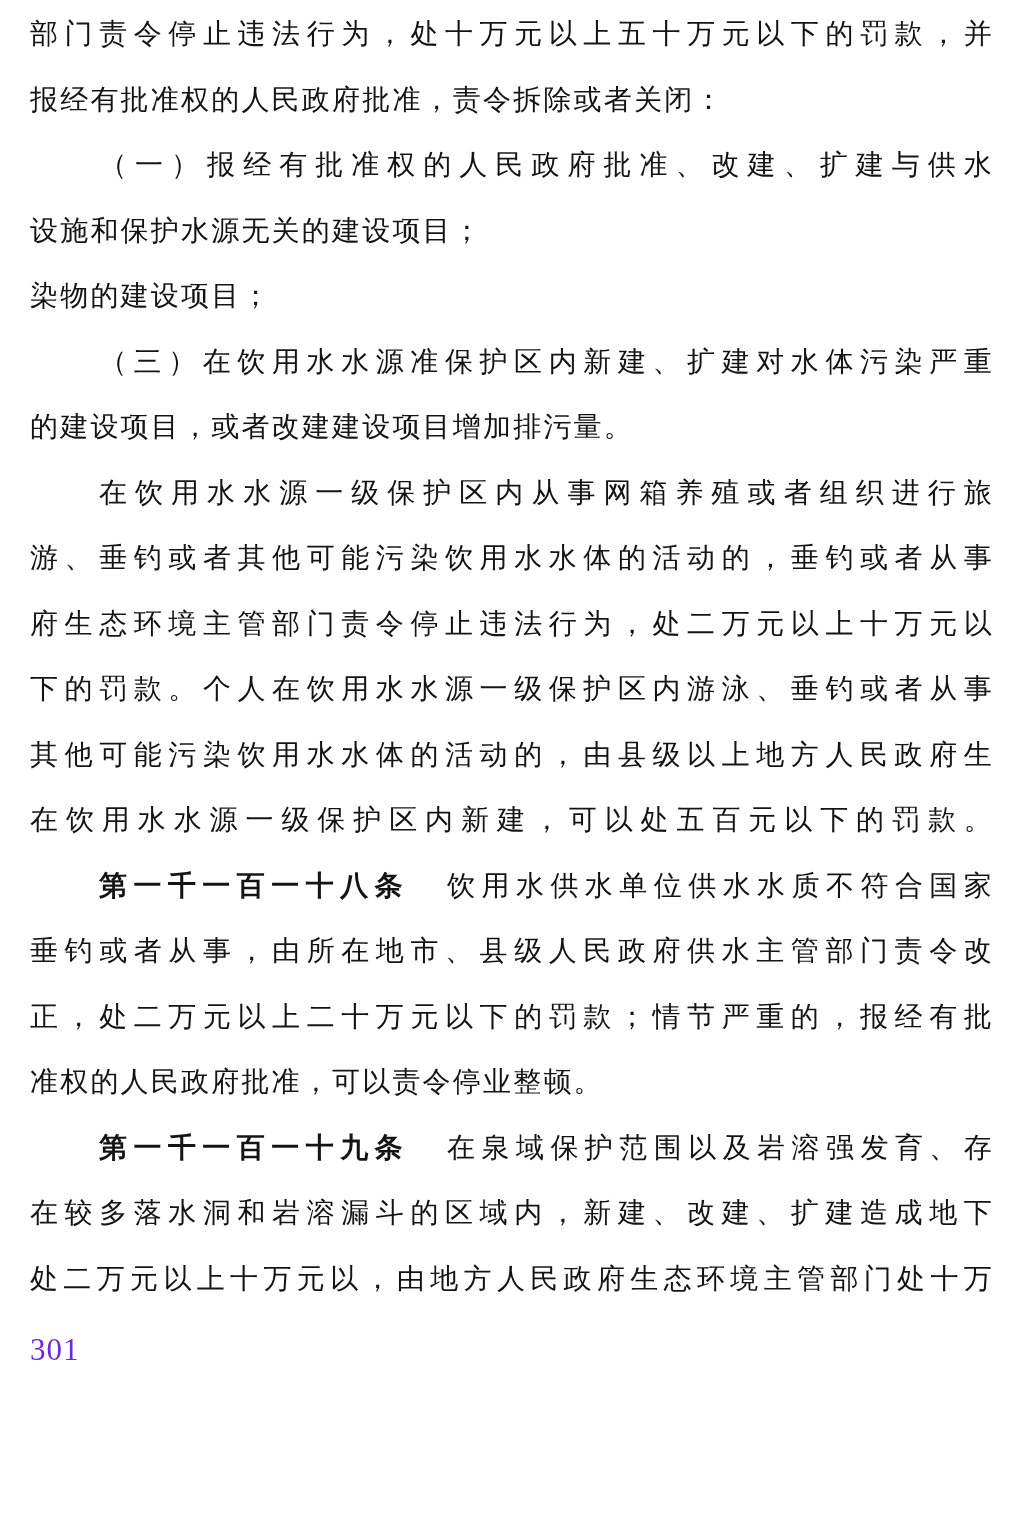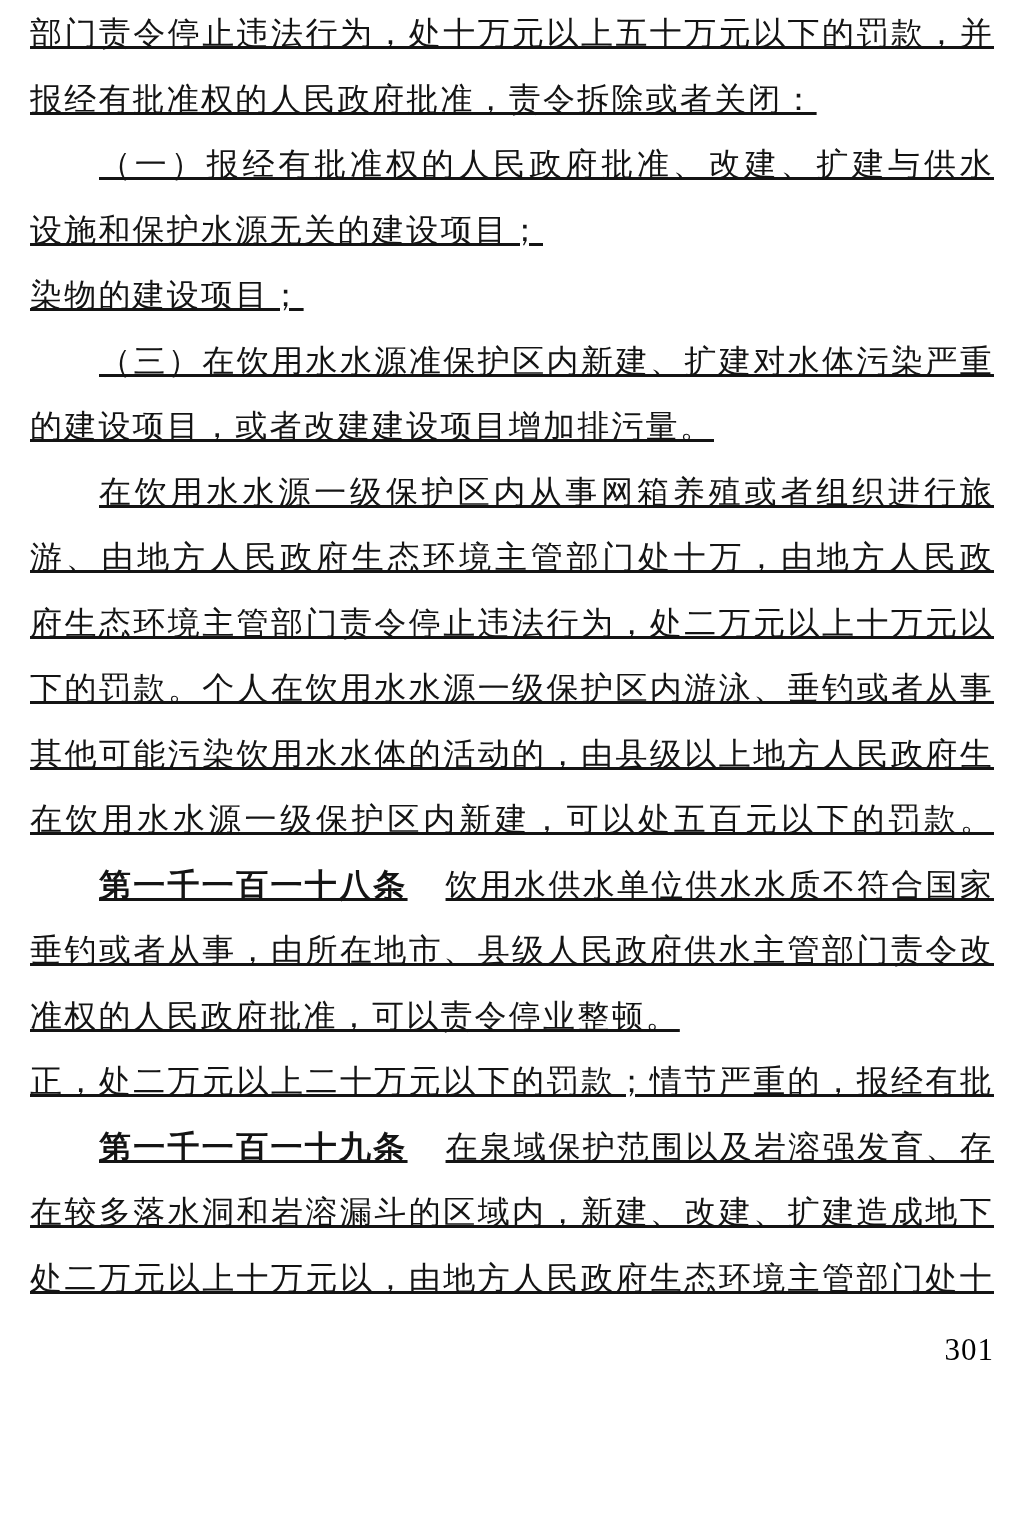--- a/index.html
+++ b/index.html
@@ -18,10 +18,9 @@
   .line {
     height: 65.5px;
     line-height: 65.5px;
-    font-size: 32px;
+    font-size: 28px;
     letter-spacing: 2.2px;
     overflow: hidden;
-    text-decoration: underline;
   }
   .line.j {
     text-align: justify;

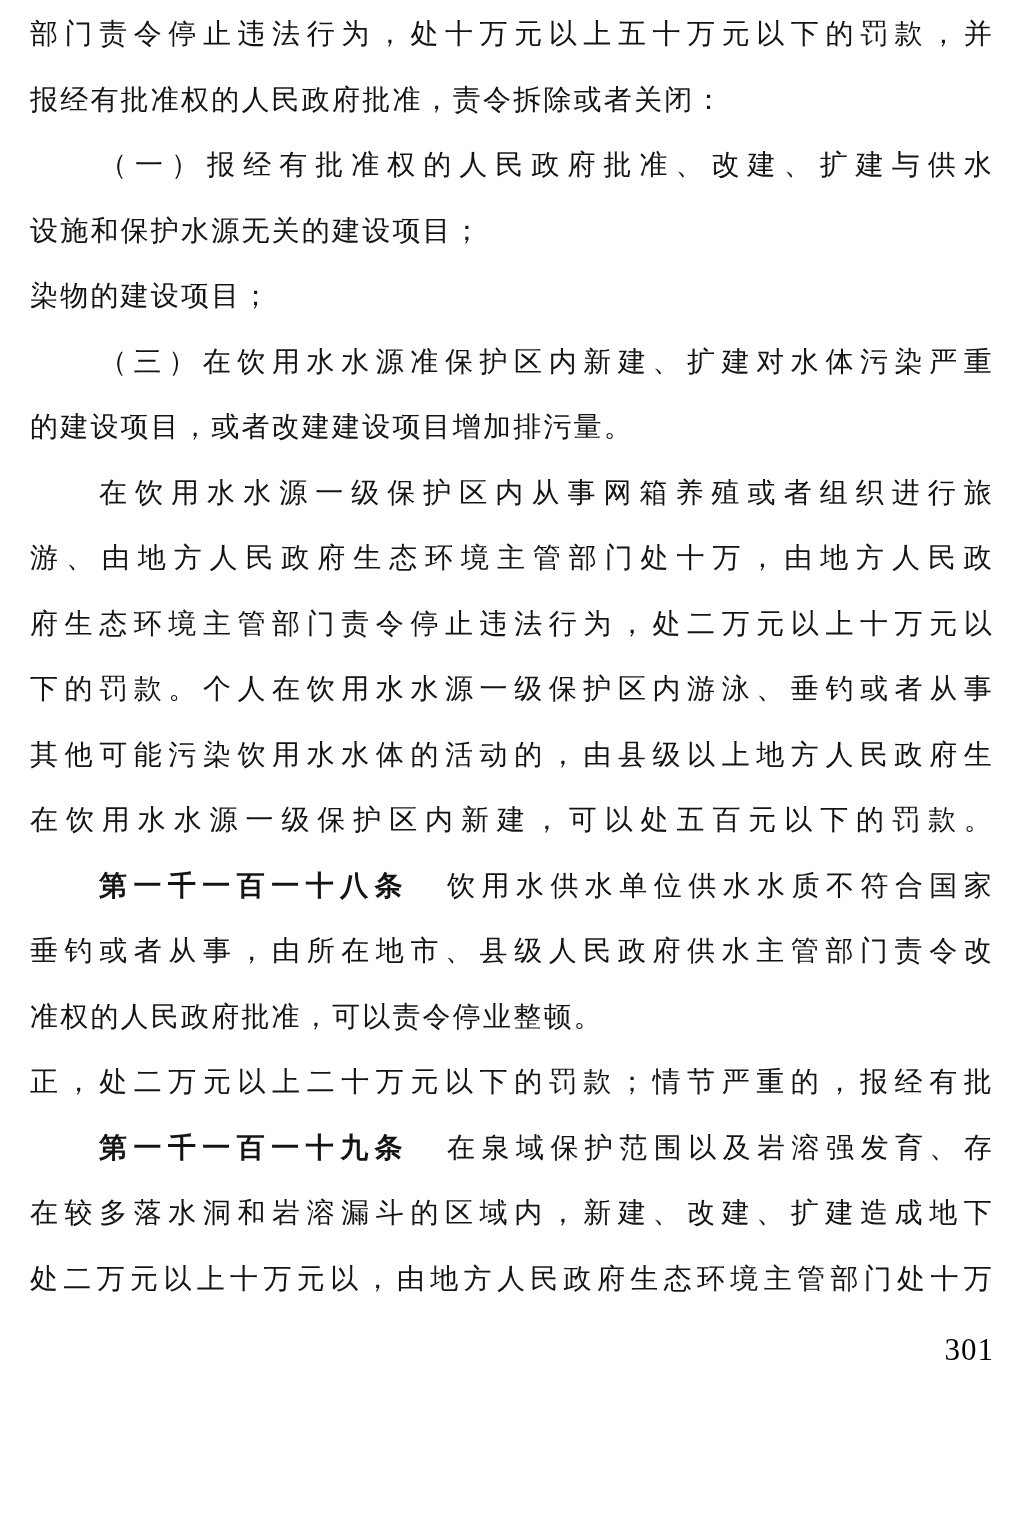--- a/index.html
+++ b/index.html
@@ -55,7 +55,7 @@
       <div class="line indent j">（三）在饮用水水源准保护区内新建、扩建对水体污染严重</div>
       <div class="line">的建设项目，或者改建建设项目增加排污量。</div>
       <div class="line indent j">在饮用水水源一级保护区内从事网箱养殖或者组织进行旅</div>
-      <div class="line j">游、由地方人民政府生态环境主管部门处十万，由地方人民政</div>
+      <div class="line j">游、垂钓或者其他可能污染饮用水水体的活动的，垂钓或者从事</div>
       <div class="line j">府生态环境主管部门责令停止违法行为，处二万元以上十万元以</div>
       <div class="line j">下的罚款。个人在饮用水水源一级保护区内游泳、垂钓或者从事</div>
       <div class="line j">其他可能污染饮用水水体的活动的，由县级以上地方人民政府生</div>

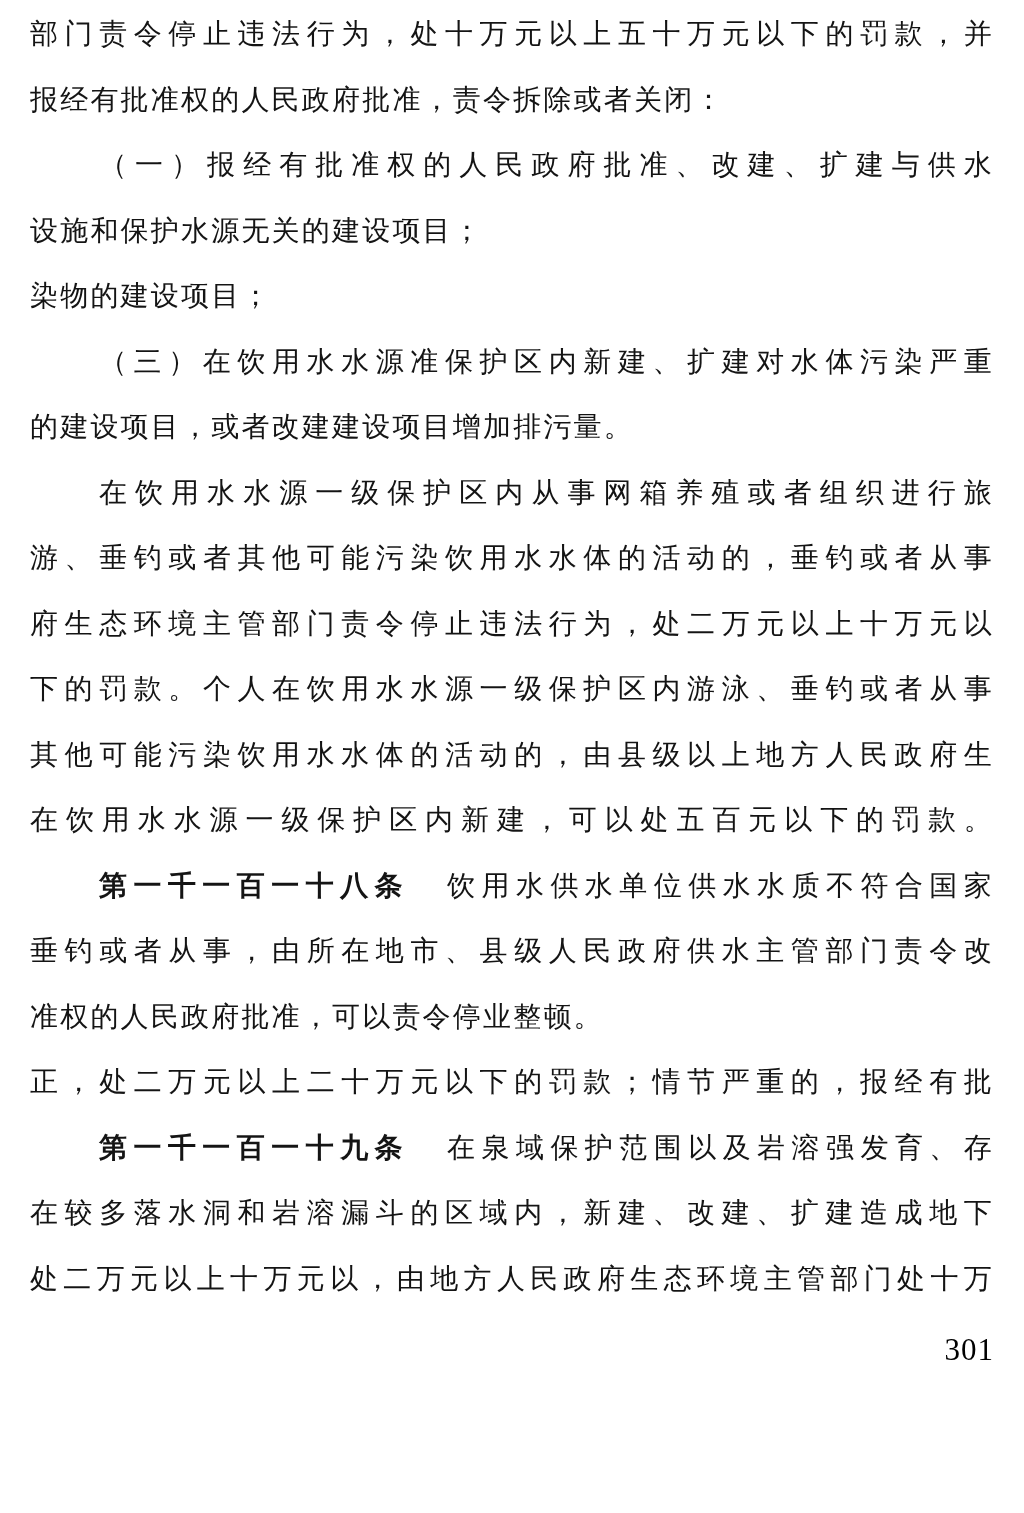--- a/index.html
+++ b/index.html
@@ -62,8 +62,8 @@
       <div class="line j">在饮用水水源一级保护区内新建，可以处五百元以下的罚款。</div>
       <div class="line indent j"><span class="art">第一千一百一十八条</span><span>饮用水供水单位供水水质不符合国家</span></div>
       <div class="line j">垂钓或者从事，由所在地市、县级人民政府供水主管部门责令改</div>
+      <div class="line j">正，处二万元以上二十万元以下的罚款；情节严重的，报经有批</div>
       <div class="line">准权的人民政府批准，可以责令停业整顿。</div>
-      <div class="line j">正，处二万元以上二十万元以下的罚款；情节严重的，报经有批</div>
       <div class="line indent j"><span class="art">第一千一百一十九条</span><span>在泉域保护范围以及岩溶强发育、存</span></div>
       <div class="line j">在较多落水洞和岩溶漏斗的区域内，新建、改建、扩建造成地下</div>
       <div class="line j">处二万元以上十万元以，由地方人民政府生态环境主管部门处十万</div>

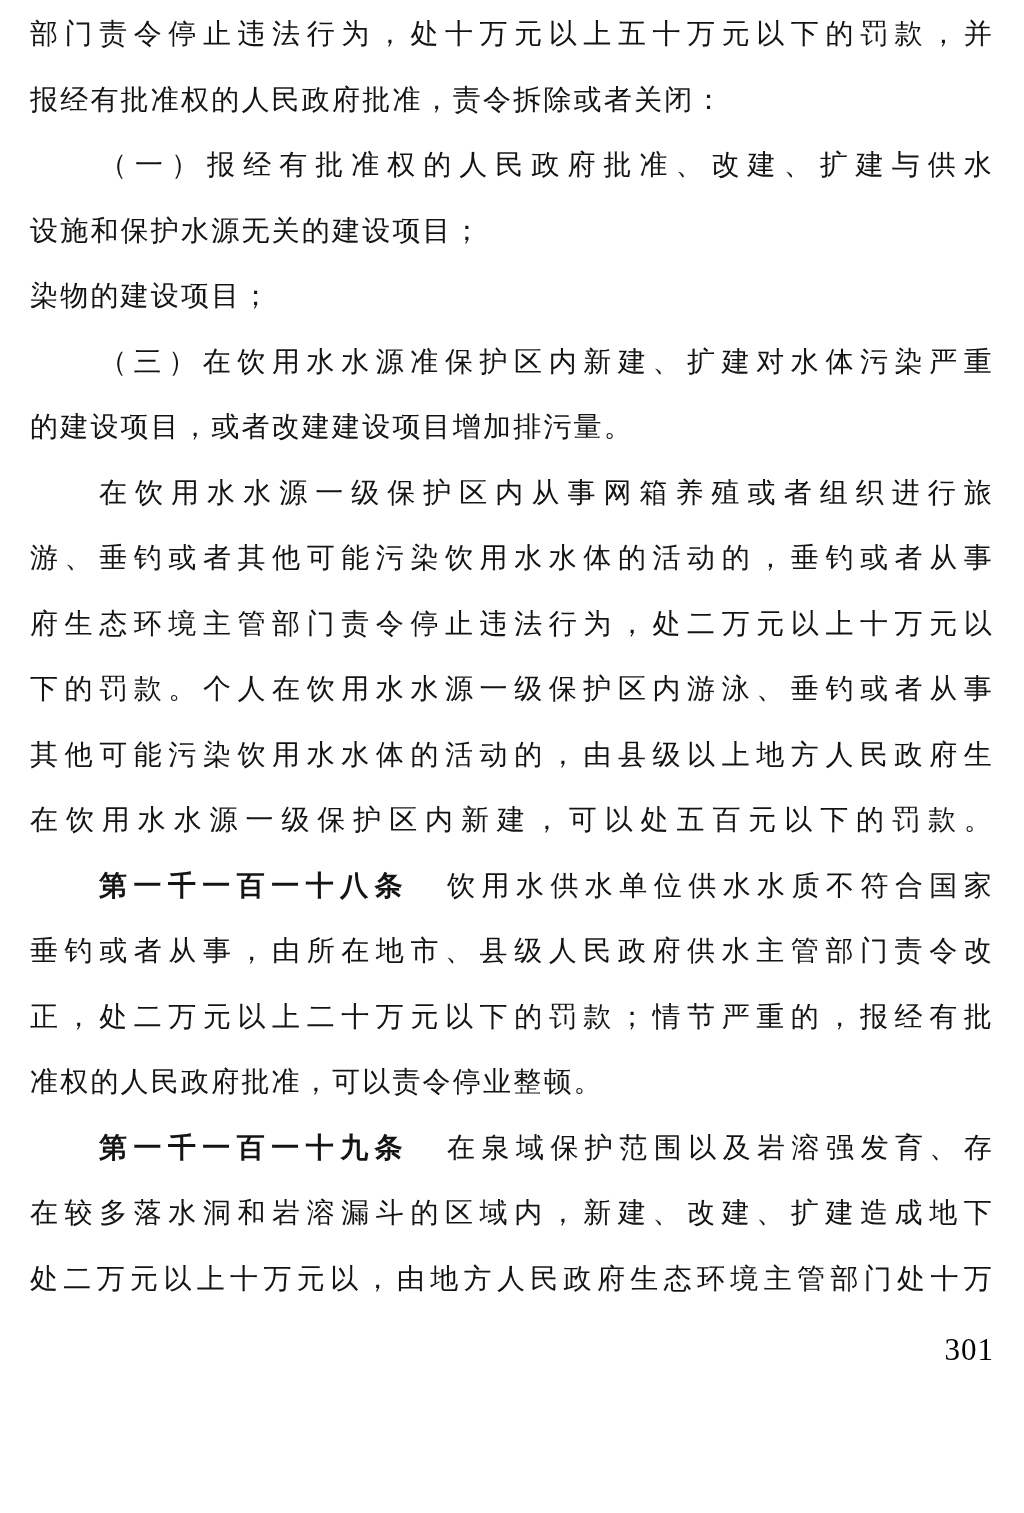--- a/index.html
+++ b/index.html
@@ -36,10 +36,10 @@
   }
   .footer {
     margin-top: 21px;
-    text-align: right;
+    text-align: left;
     font-size: 31px;
     letter-spacing: 1px;
-    color: #000000;
+    color: #6d28d9;
   }
 </style>
 </head>

